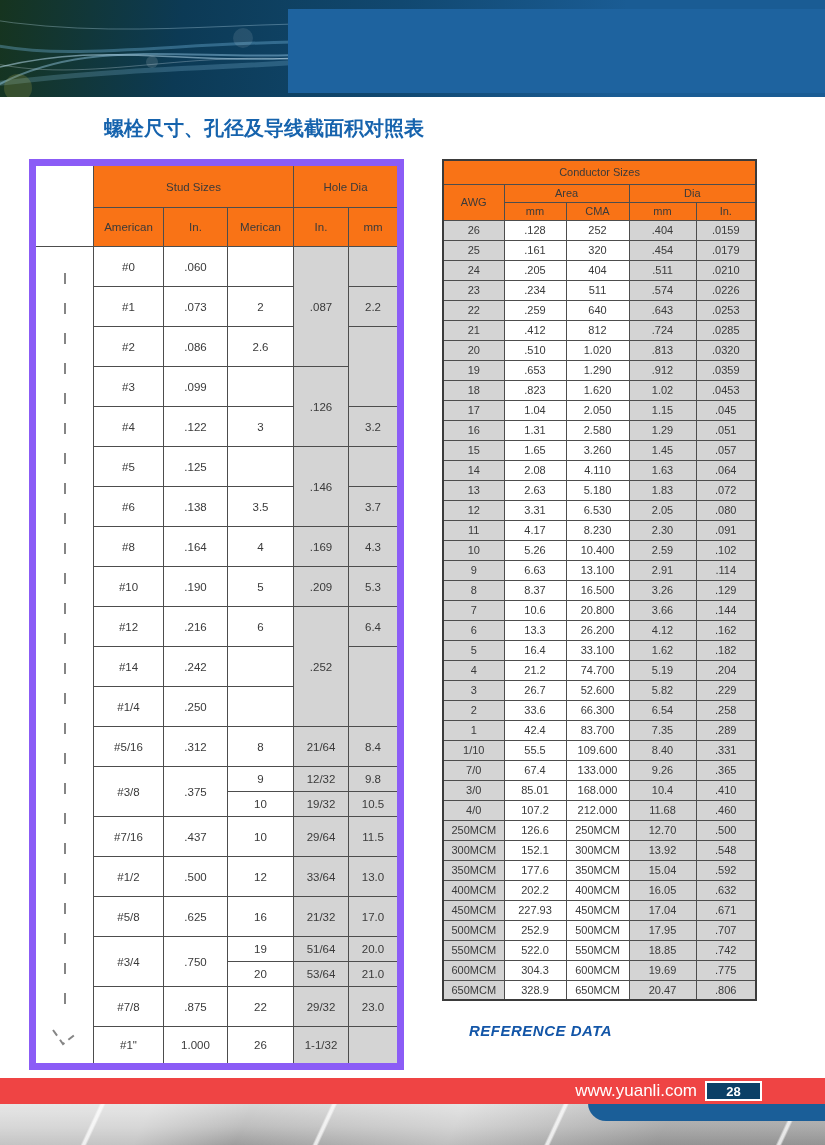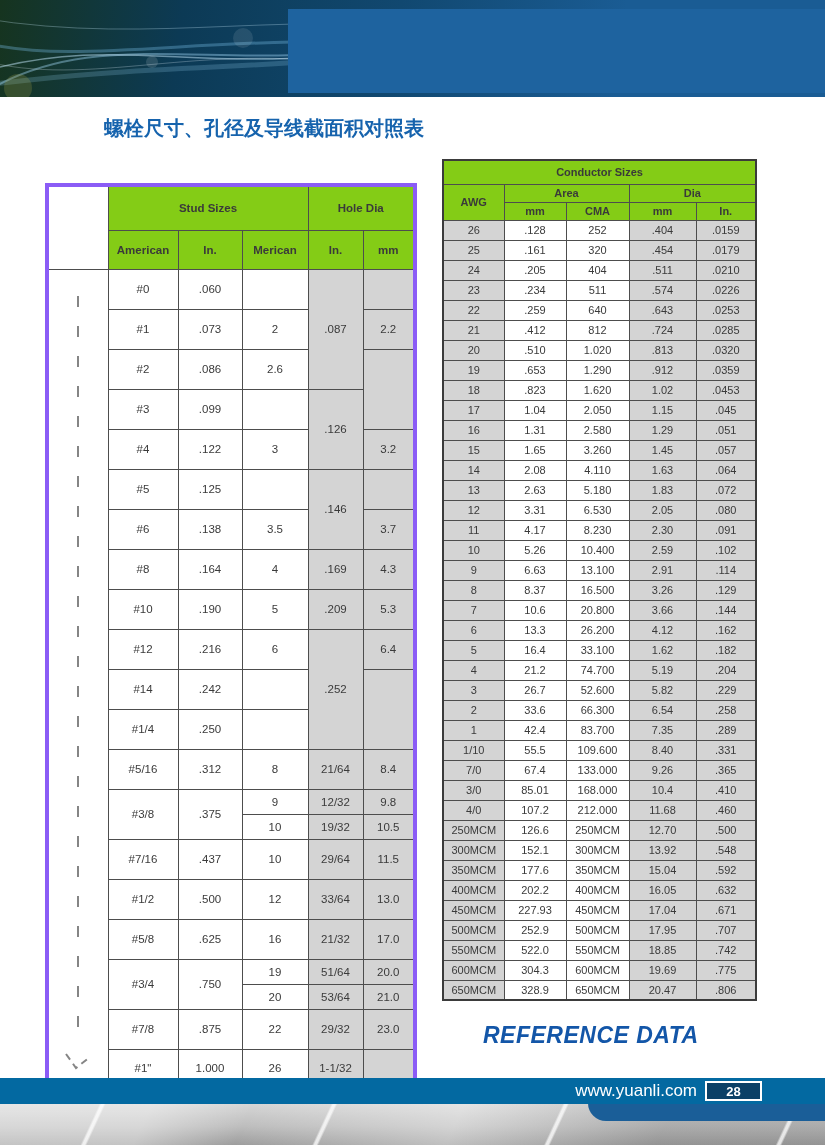--- a/index.html
+++ b/index.html
@@ -23,7 +23,7 @@
   table{border-collapse:collapse;table-layout:fixed;position:absolute;background:#fff;}
   td,th{border:1px solid #4d4d4d;text-align:center;vertical-align:middle;
         color:#3a3a3a;font-weight:normal;padding:0;overflow:hidden;}
-  .hd{background:#84cc16;font-weight:bold;}
+  .hd{background:#f97316;}
   .gray{background:#d4d4d4;}
 
   #stud-table{left:45px;top:159px;width:368px;border:4px solid #8b5cf6;margin-top:24px;}

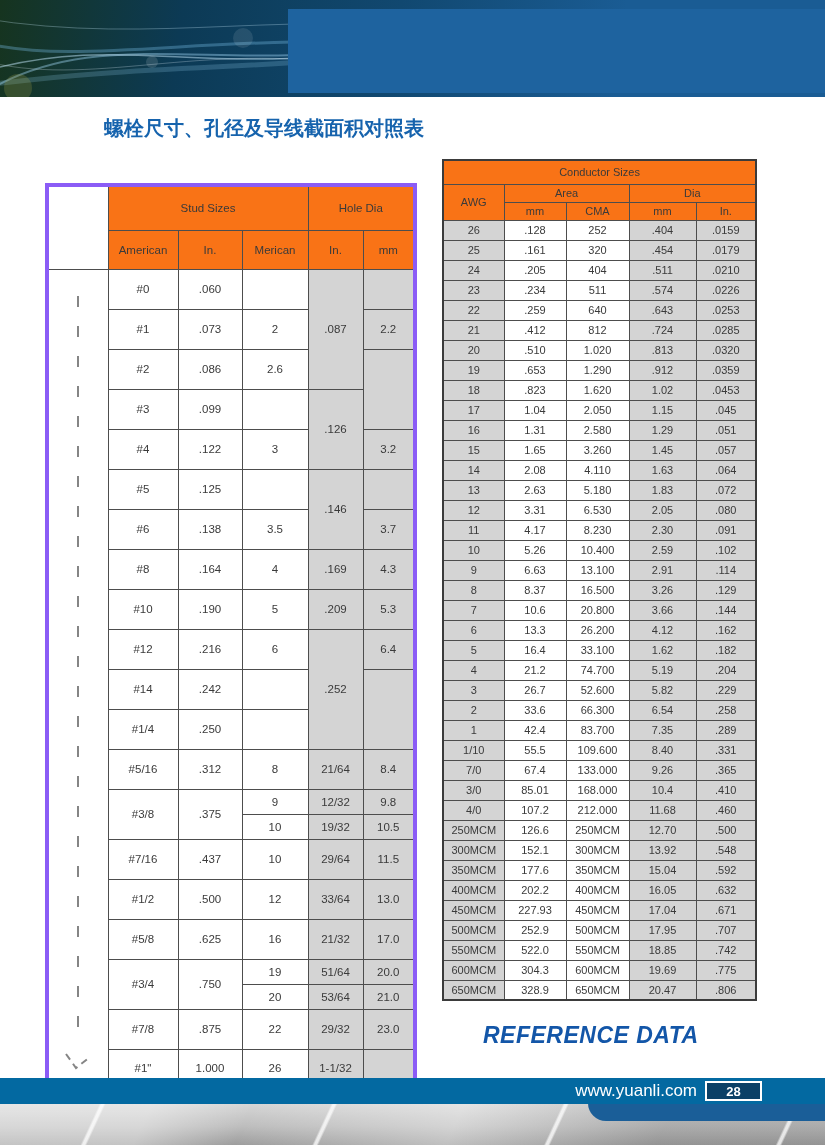--- a/index.html
+++ b/index.html
@@ -26,7 +26,7 @@
   .hd{background:#f97316;}
   .gray{background:#d4d4d4;}
 
-  #stud-table{left:45px;top:159px;width:368px;border:4px solid #8b5cf6;margin-top:24px;}
+  #stud-table{left:29px;top:159px;width:368px;border:7px solid #8b5cf6;}
   #stud-table td,#stud-table th{font-size:11.5px;}
   #stud-table thead tr.gh{height:45px;}
   #stud-table thead tr.sh{height:39px;}

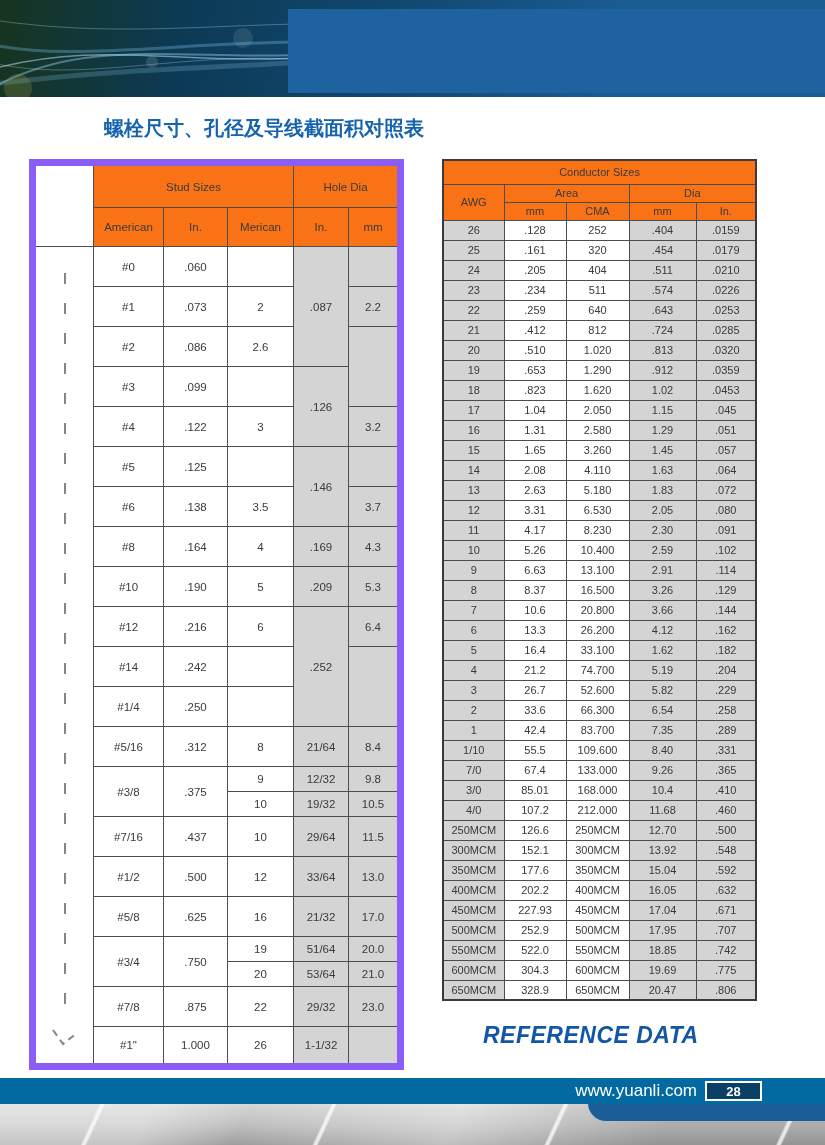--- a/index.html
+++ b/index.html
@@ -47,8 +47,8 @@
   #conductor-table tbody tr{height:20px;}
 
   
-  .reference{position:absolute;left:483px;top:1022px;color:#1356a8;
-             font-size:23px;font-weight:bold;font-style:italic;letter-spacing:.5px;}
+  .reference{position:absolute;left:469px;top:1022px;color:#1356a8;
+             font-size:15px;font-weight:bold;font-style:italic;letter-spacing:.5px;}
 
   
   .silver-band{position:absolute;left:0;top:1104px;width:825px;height:41px;

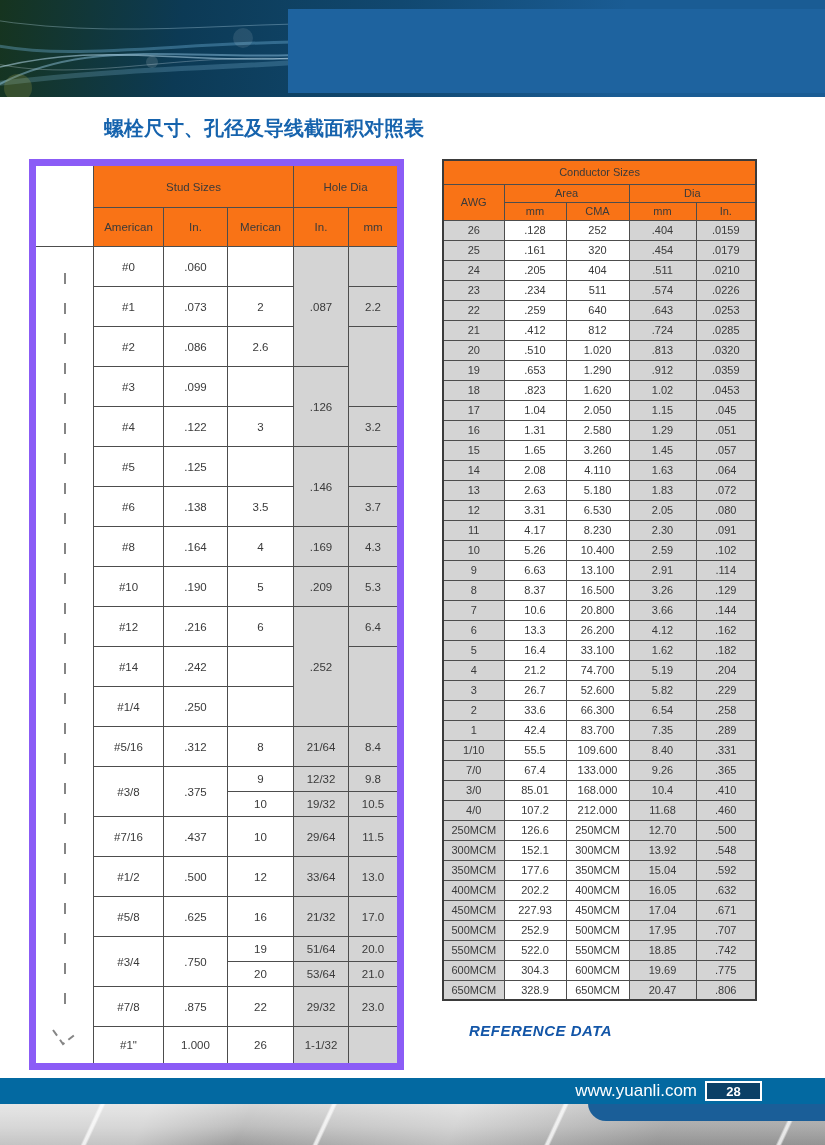--- a/index.html
+++ b/index.html
@@ -56,7 +56,7 @@
         repeating-linear-gradient(115deg, transparent 0 90px, rgba(255,255,255,.75) 92px 94px, transparent 96px 210px),
         linear-gradient(115deg, rgba(255,255,255,.4) 0 18%, rgba(255,255,255,0) 30%, rgba(255,255,255,.35) 55%, rgba(120,120,120,.25) 80%),
         linear-gradient(to bottom,#d6d6d6 0%,#bdbdbd 55%,#9d9d9d 100%);}
-  .footer-bar{position:absolute;left:0;top:1078px;width:825px;height:26px;background:#0369a1;
+  .footer-bar{position:absolute;left:0;top:1078px;width:825px;height:26px;background:#ef4444;
       display:flex;align-items:center;justify-content:flex-end;gap:8px;
       padding-right:63px;box-sizing:border-box;color:#fff;font-size:17px;}
   .footer-tab{position:absolute;left:588px;top:1103px;right:0;height:18px;background:#1a5e98;

